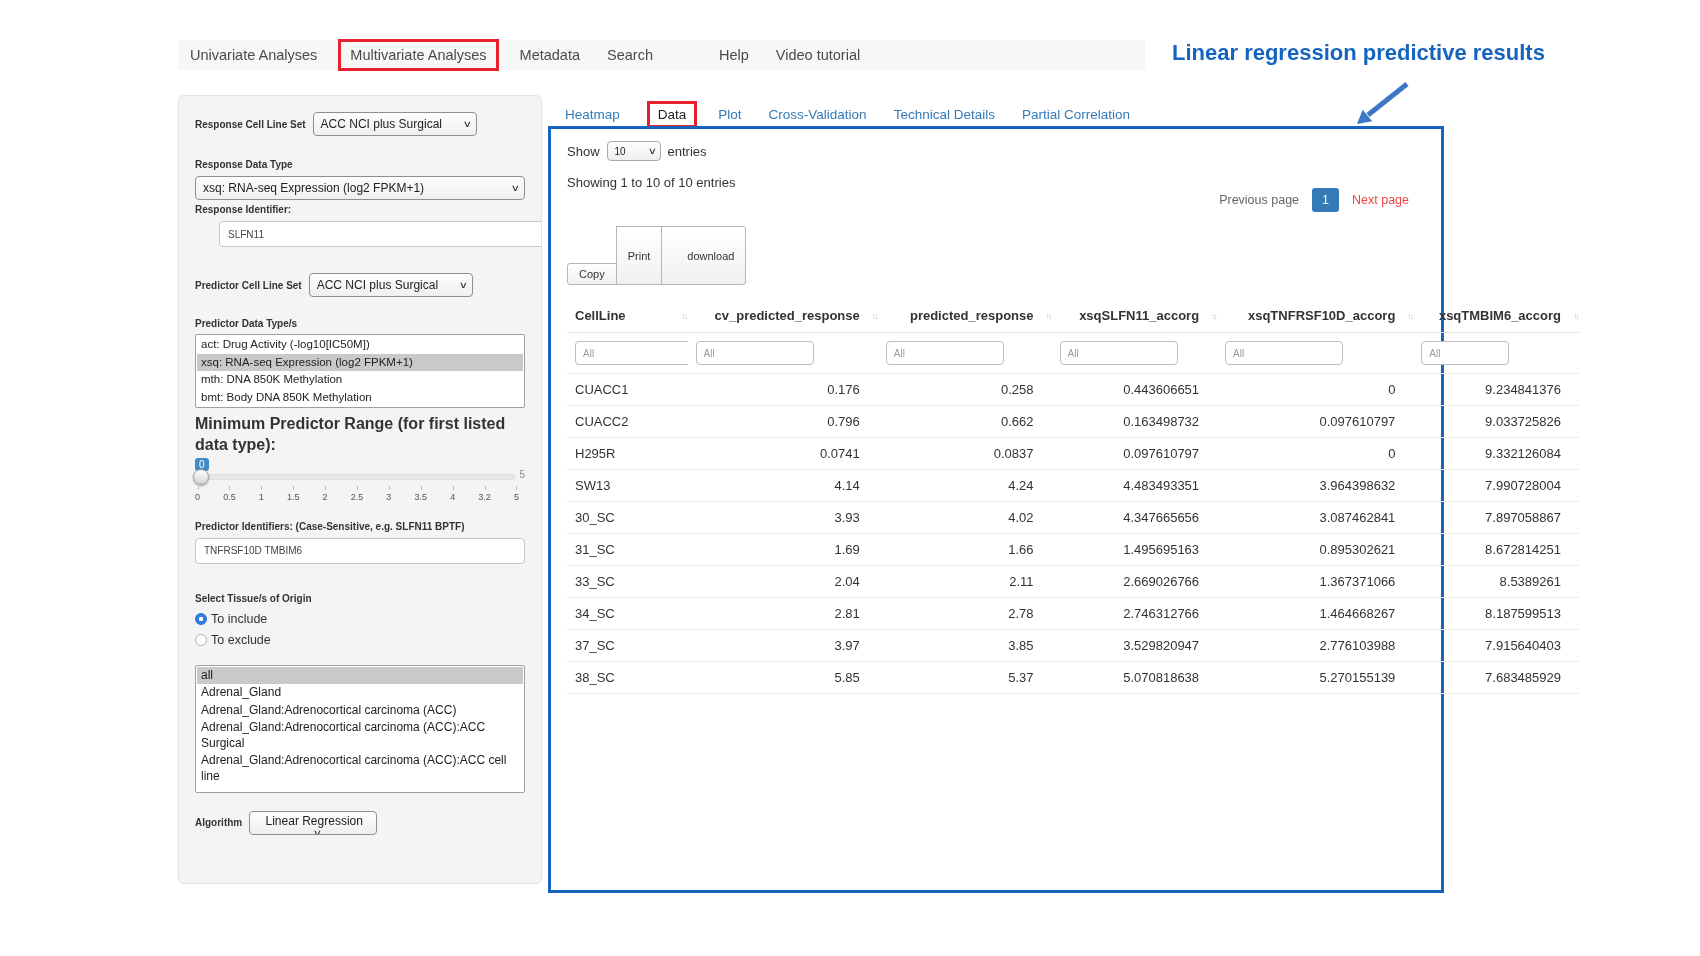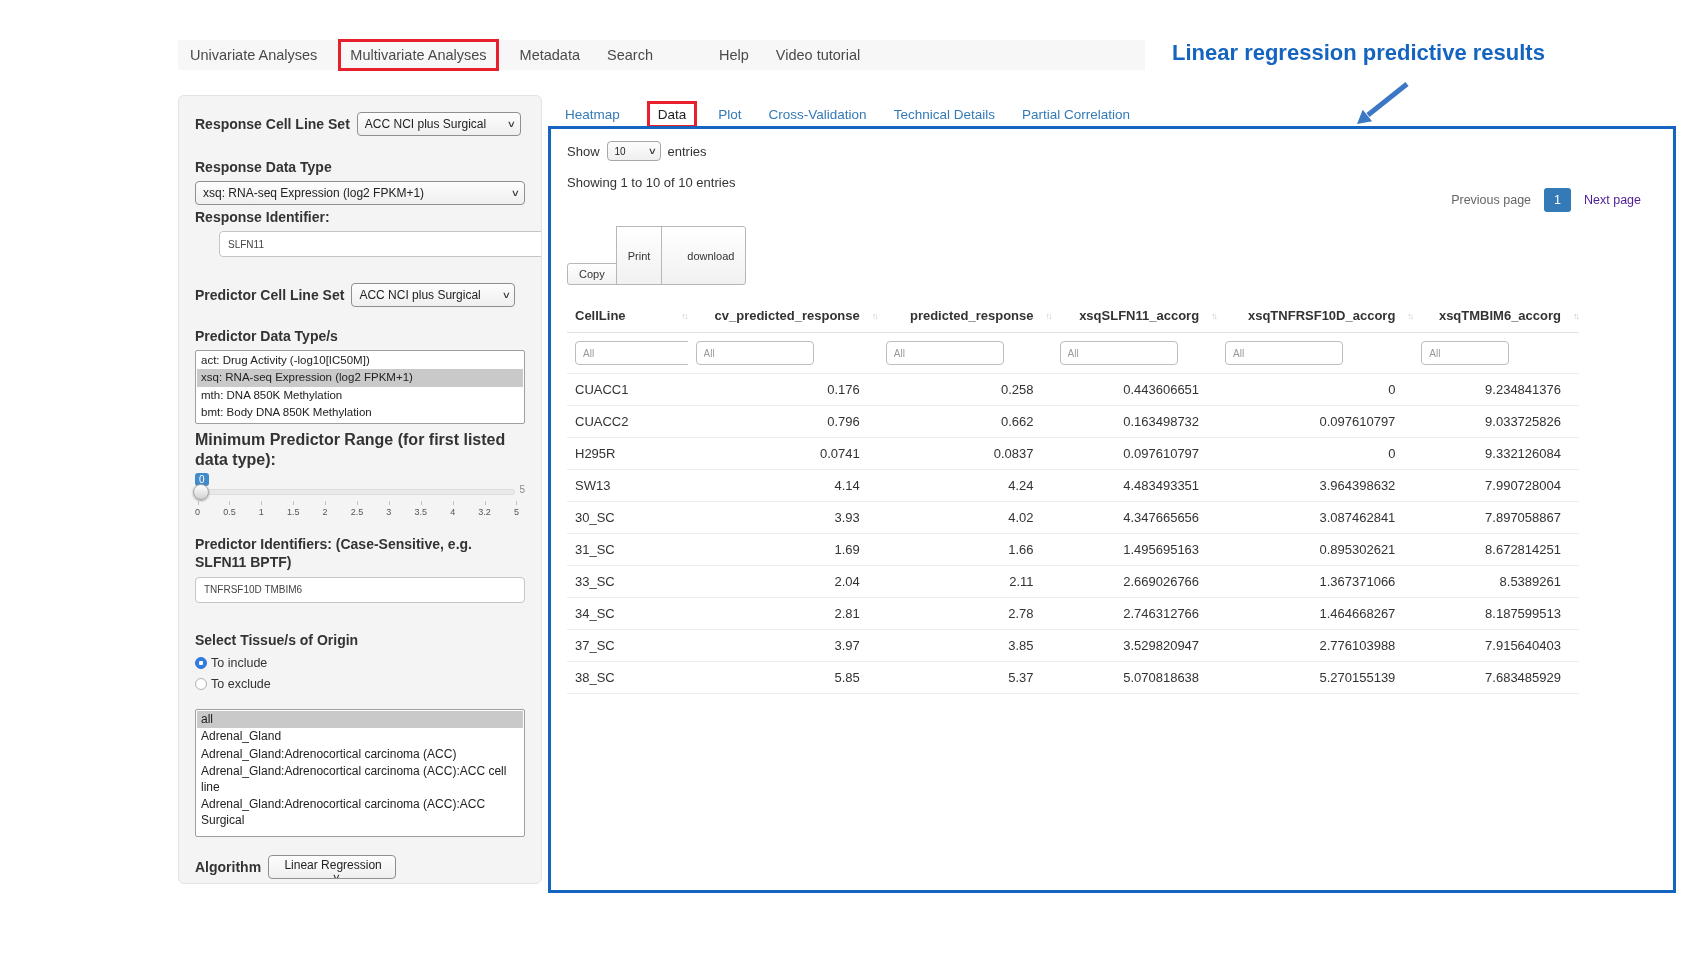--- a/index.html
+++ b/index.html
@@ -21,7 +21,7 @@
 
   
   .sidebar { position:absolute; left:178px; top:95px; width:364px; height:789px; background:#f4f4f4; border:1px solid #e3e3e3; border-radius:6px; padding:16px; overflow:hidden; }
-  .b-label { font-weight:bold; font-size:14px; color:#333; display:block; line-height:1.3; margin-bottom:5px; }
+  .b-label { font-weight:bold; font-size:10px; color:#333; display:block; line-height:1.3; margin-bottom:5px; }
   .inline-field { display:flex; align-items:center; gap:7px; }
   .inline-field .b-label { margin-bottom:0; }
   .select { display:inline-flex; align-items:center; justify-content:space-between; border:1px solid #8f8f8f; border-radius:4px; background:linear-gradient(#fdfdfd,#efefef); padding:2px 5px 2px 7px; font-size:12px; color:#222; height:24px; cursor:pointer; white-space:nowrap; overflow:hidden; }

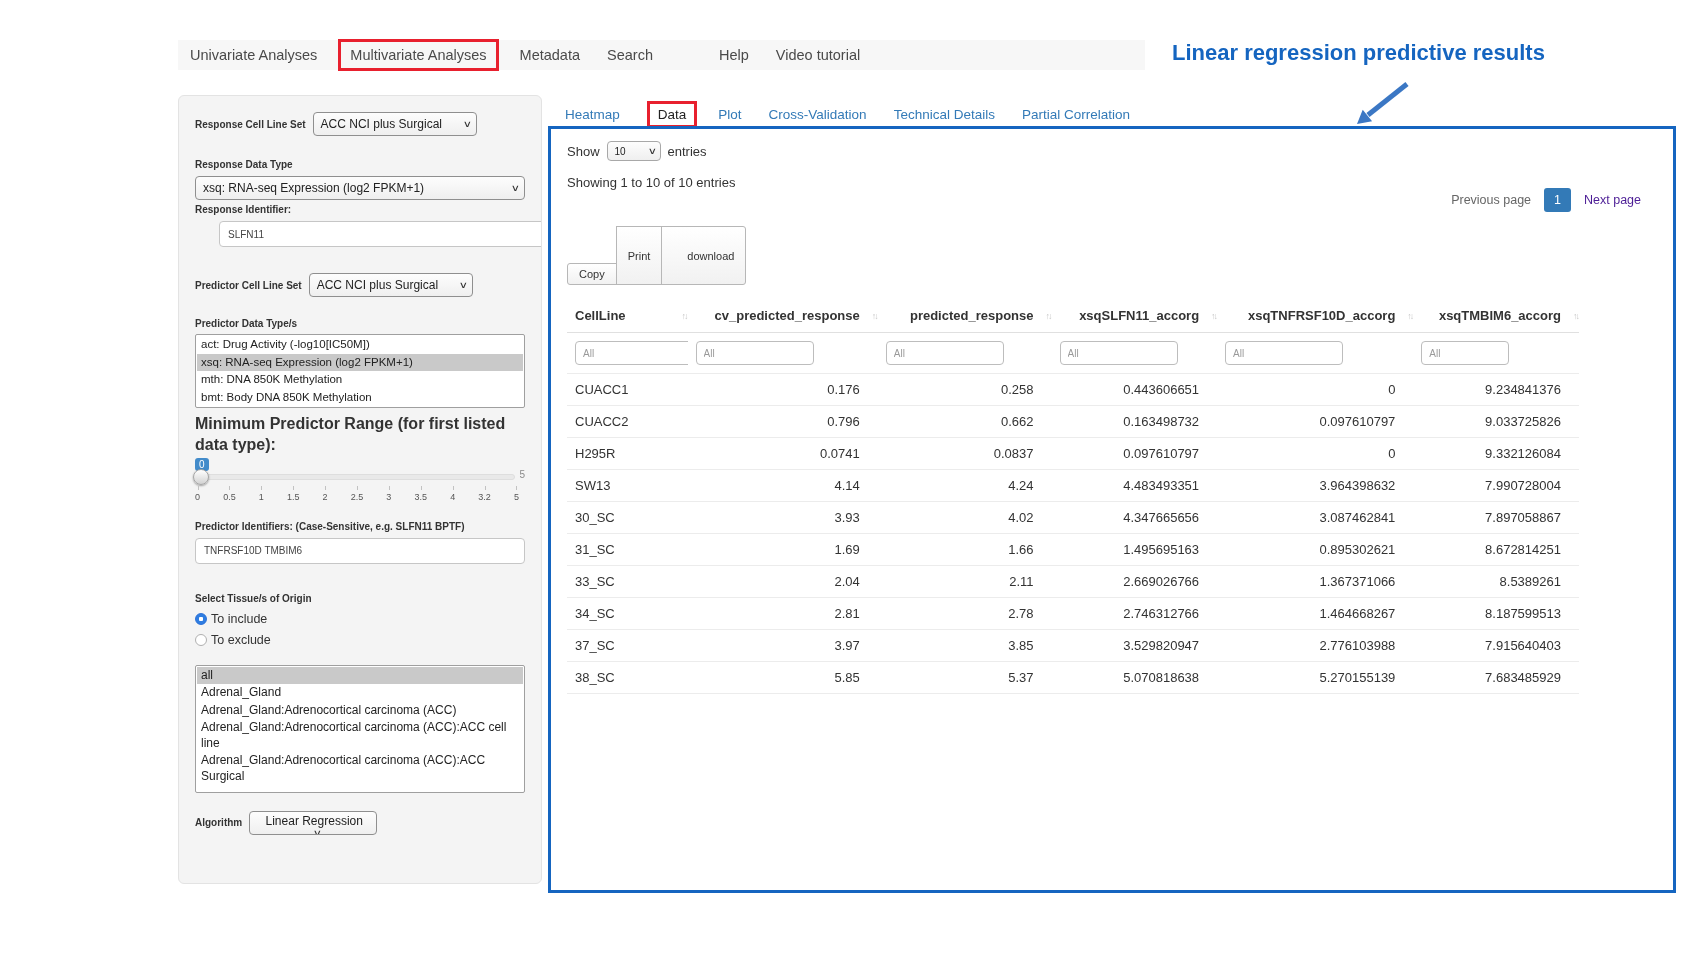--- a/index.html
+++ b/index.html
@@ -58,7 +58,7 @@
   .tab-redbox .tab { margin-right:0; }
 
   
-  .result-panel { position:absolute; left:548px; top:126px; width:1128px; height:767px; border:3px solid #1565c0; background:#fff; padding:10px 16px; }
+  .result-panel { position:absolute; left:548px; top:126px; width:896px; height:767px; border:3px solid #1565c0; background:#fff; padding:10px 16px; }
   .show-entries { display:flex; align-items:center; gap:7px; font-size:13px; color:#333; margin-top:2px; }
   .showing-text { font-size:13px; color:#333; margin-top:14px; }
   .pagination { position:absolute; right:22px; top:58px; display:flex; align-items:center; }

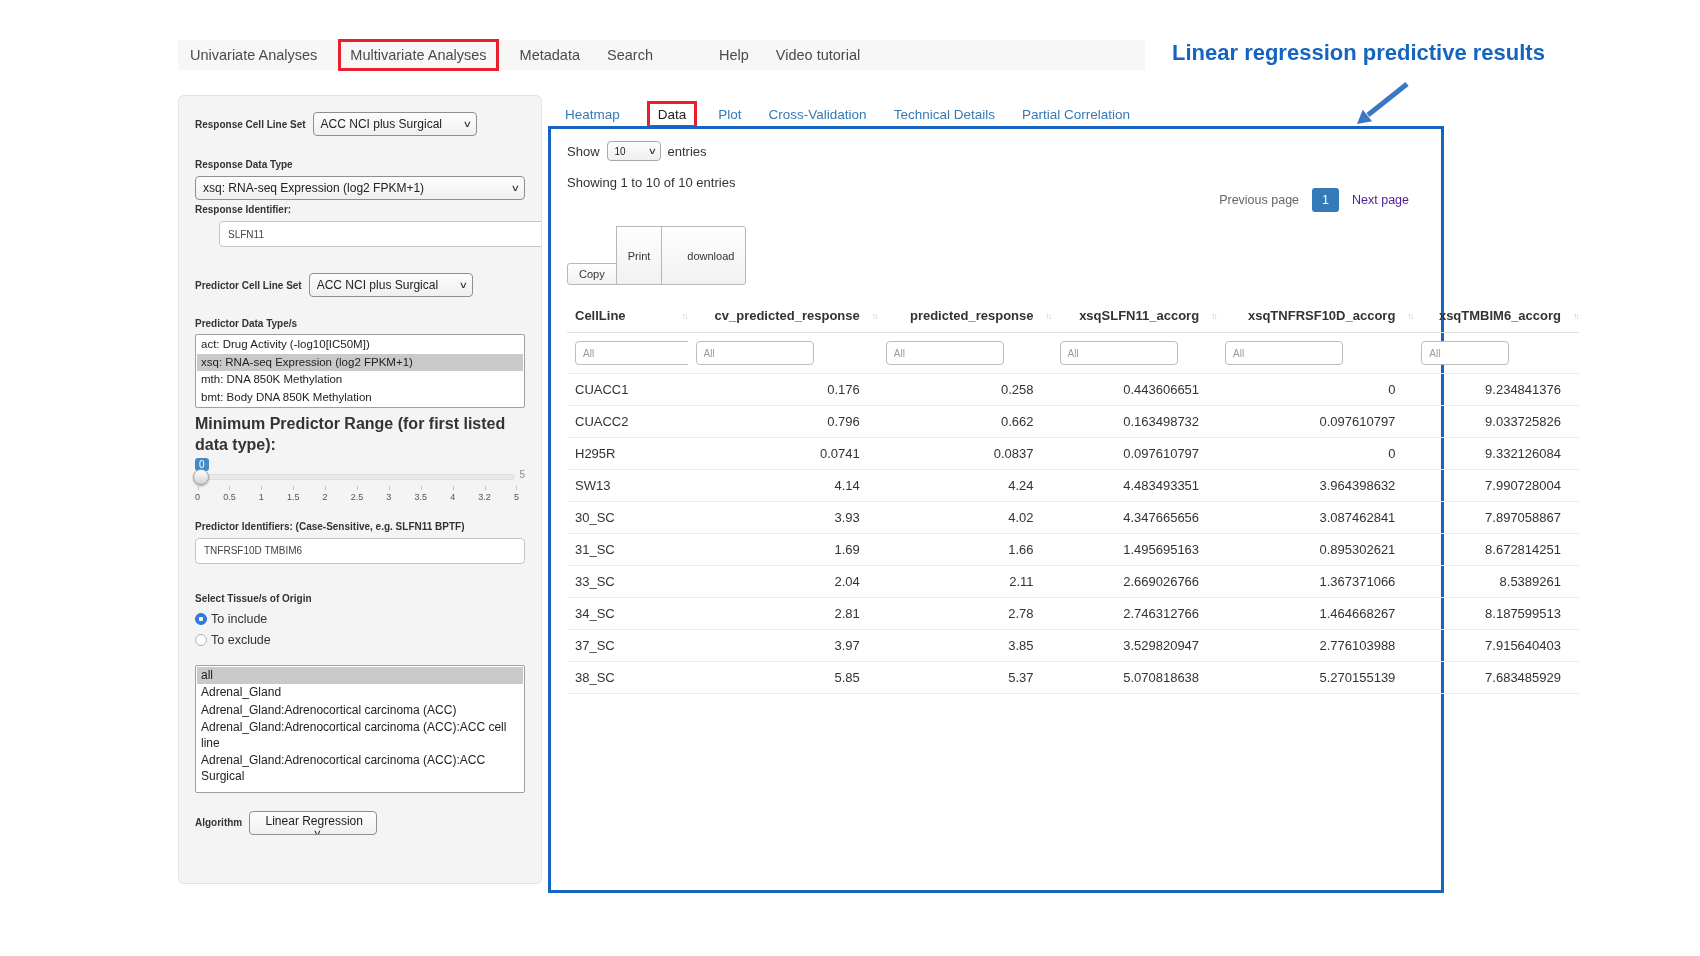--- a/index.html
+++ b/index.html
@@ -63,7 +63,7 @@
   .showing-text { font-size:13px; color:#333; margin-top:14px; }
   .pagination { position:absolute; right:22px; top:58px; display:flex; align-items:center; }
   .page-btn { font-size:12.5px; color:#666; padding:6px 10px; cursor:pointer; white-space:nowrap; }
-  .page-btn.next { color:#4c1d95; }
+  .page-btn.next { color:#ef4444; }
   .page-current { font-size:12.5px; background:#337ab7; color:#fff; padding:5px 10px; border-radius:3px; margin:0 3px; cursor:pointer; }
   .export-buttons { margin-top:36px; display:flex; }
   .export-btn { font-size:11px; padding:4px 11px; border:1px solid #b7b7b7; background:linear-gradient(#ffffff,#f1f1f1); color:#333; cursor:pointer; margin-right:-1px; font-family:inherit; }

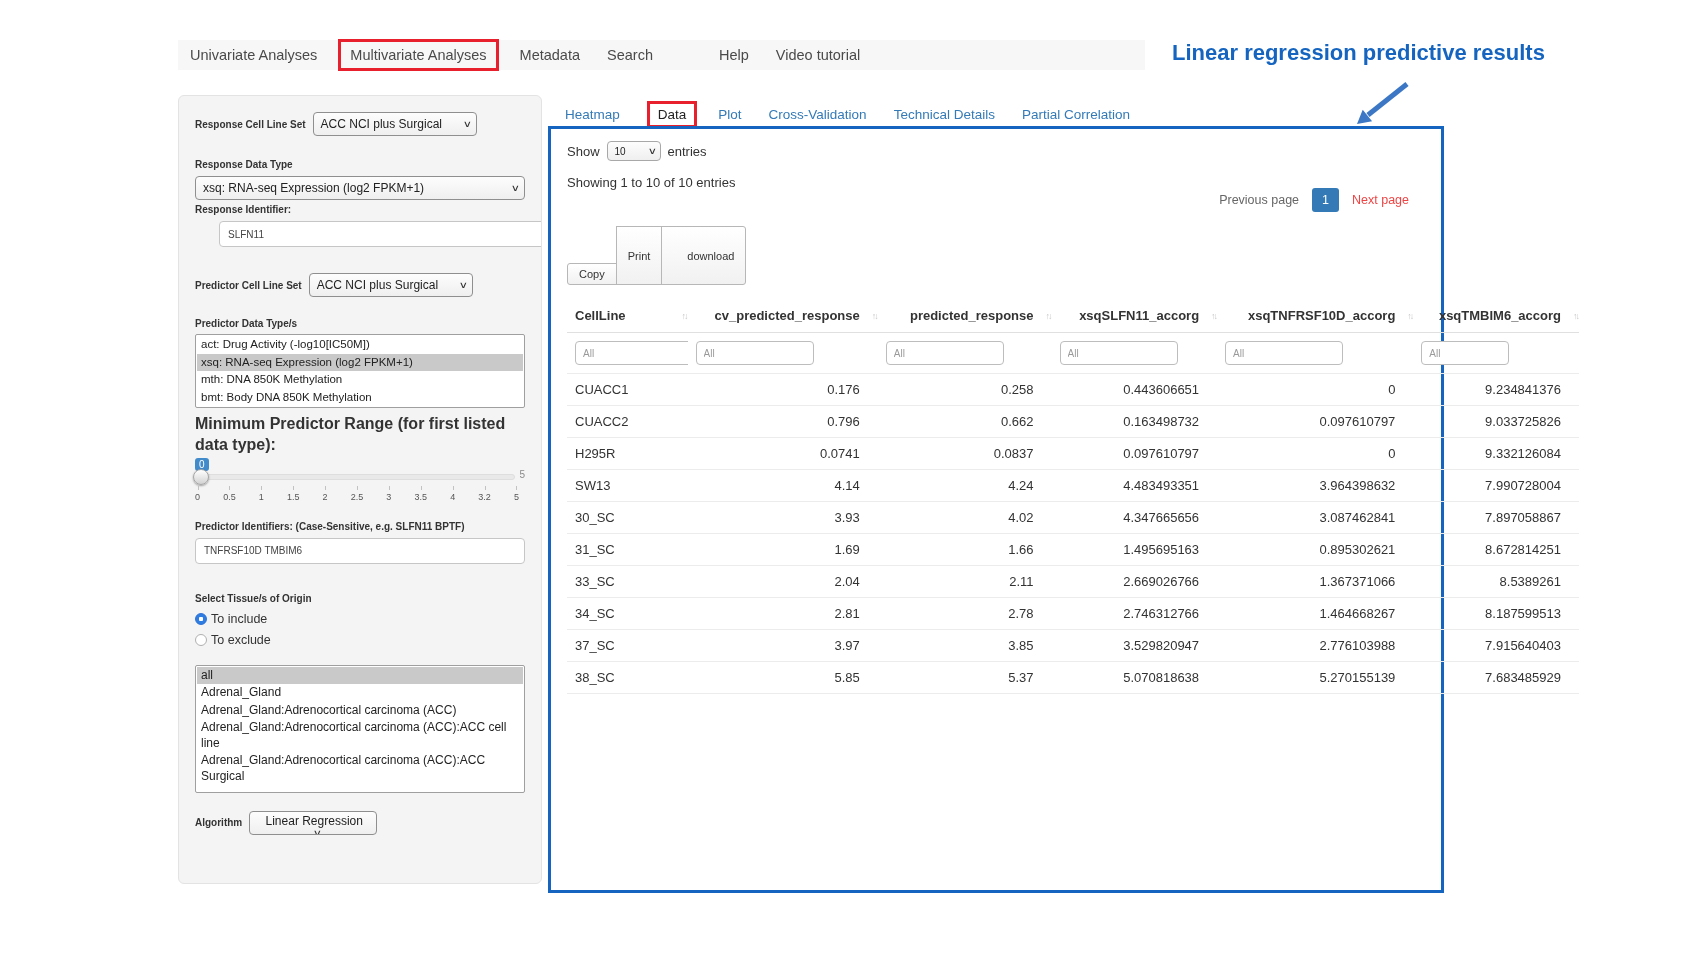--- a/index.html
+++ b/index.html
@@ -190,8 +190,8 @@
         <div class="ms-option selected">all</div>
         <div class="ms-option">Adrenal_Gland</div>
         <div class="ms-option">Adrenal_Gland:Adrenocortical carcinoma (ACC)</div>
+        <div class="ms-option">Adrenal_Gland:Adrenocortical carcinoma (ACC):ACC Surgical</div>
         <div class="ms-option">Adrenal_Gland:Adrenocortical carcinoma (ACC):ACC cell line</div>
-        <div class="ms-option">Adrenal_Gland:Adrenocortical carcinoma (ACC):ACC Surgical</div>
       </div>
 
     <div class="inline-field">

